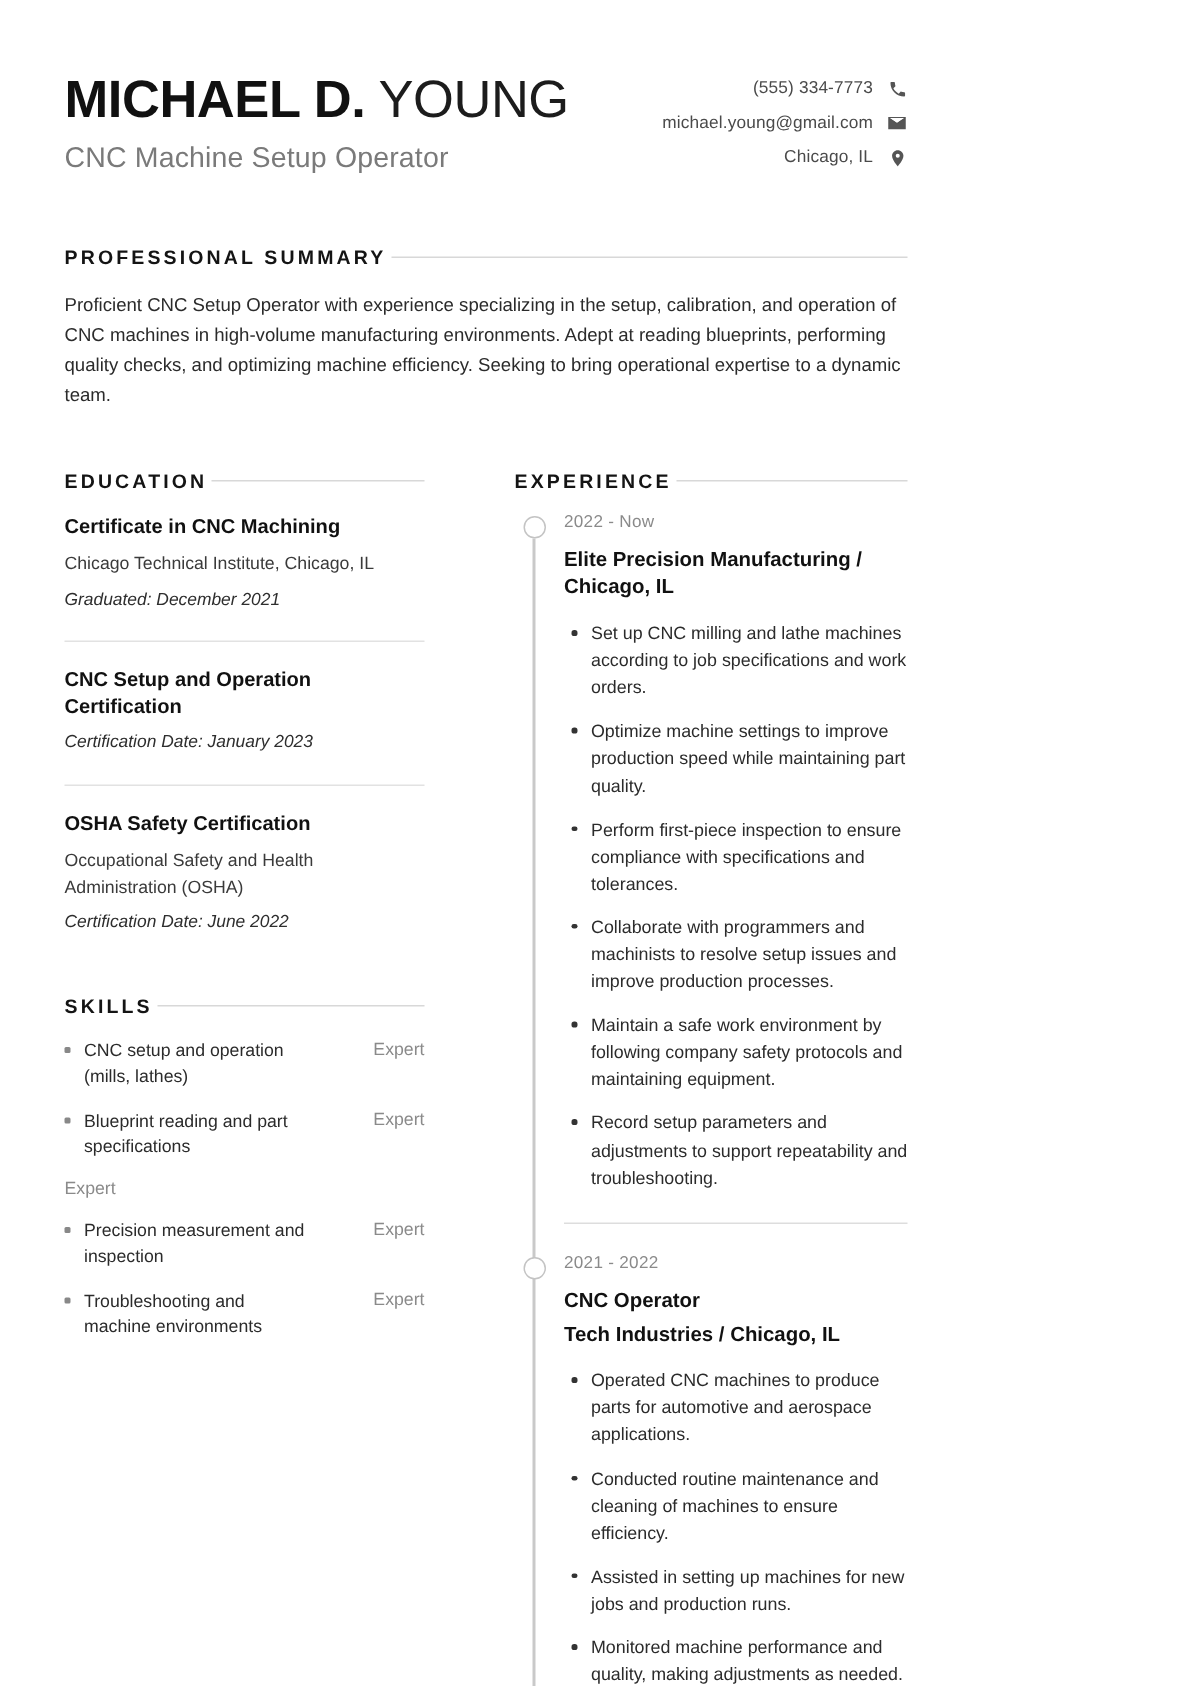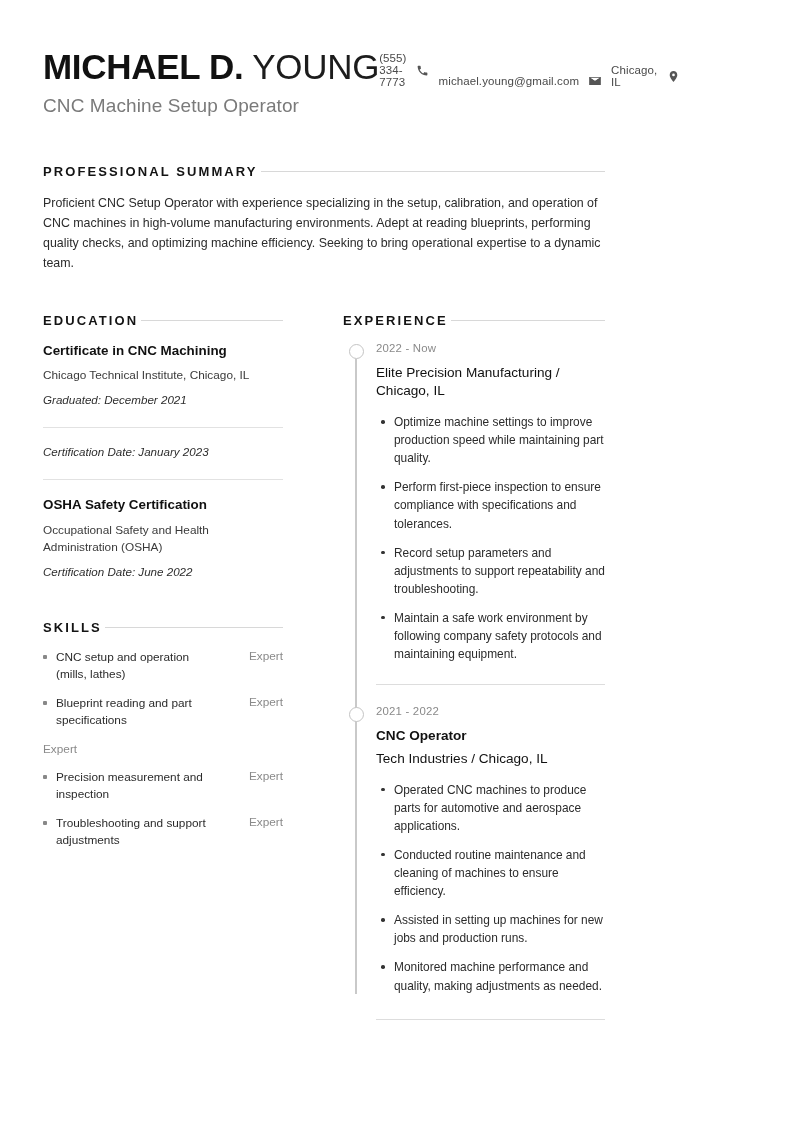--- a/index.html
+++ b/index.html
@@ -53,6 +53,7 @@
 
   .contact {
     display: flex;
+    flex-direction: column;
     align-items: flex-end;
     gap: 9px;
     padding-top: 7px;

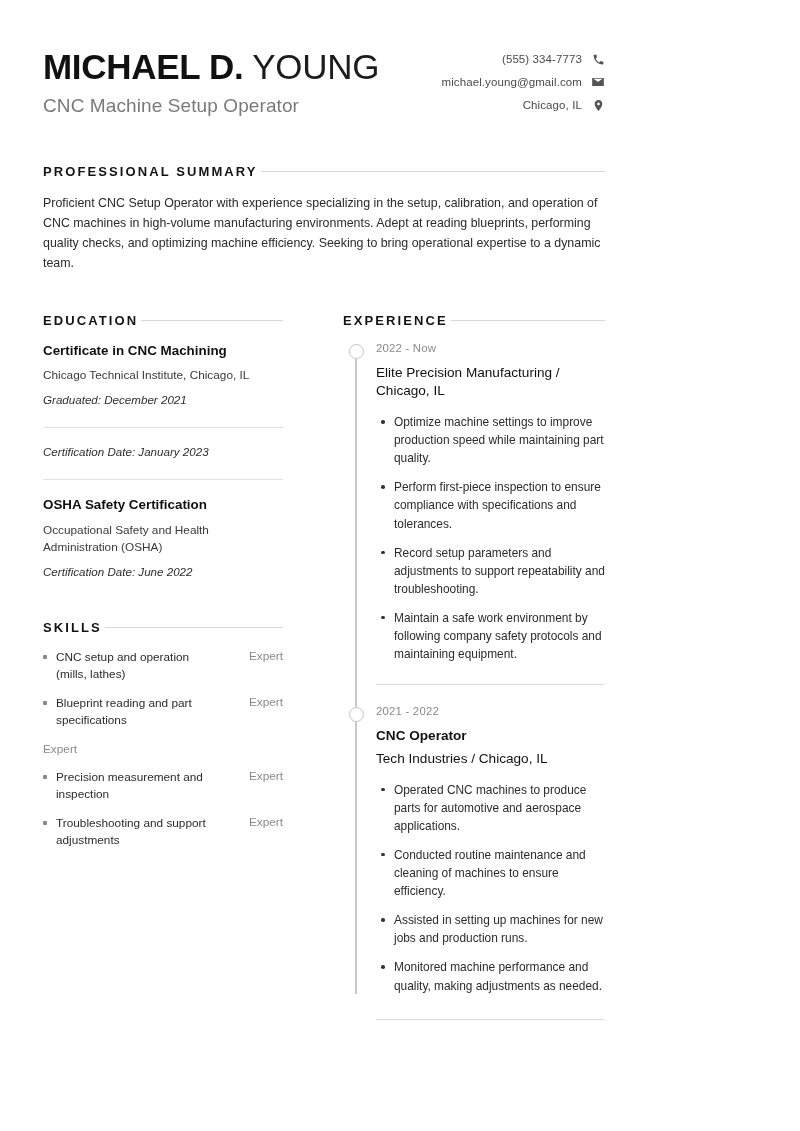--- a/index.html
+++ b/index.html
@@ -218,7 +218,7 @@
   }
   .exp-company {
     font-size: 13.6px;
-    font-weight: 400;
+    font-weight: 700;
     color: #111111;
     line-height: 1.38;
     margin-bottom: 12px;

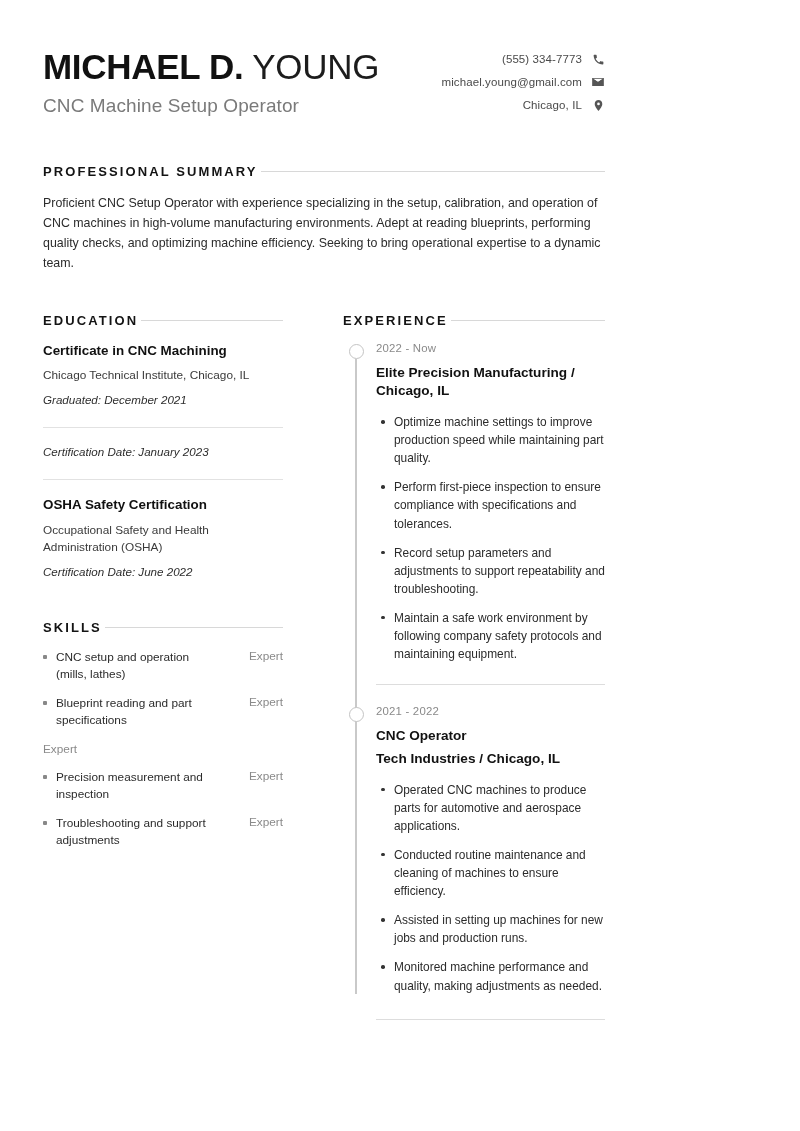--- a/index.html
+++ b/index.html
@@ -390,6 +390,7 @@
           <div class="exp-date">2022 - Now</div>
           <div class="exp-company">Elite Precision Manufacturing / Chicago, IL</div>
           <ul class="exp-bullets">
+            <li>Set up CNC milling and lathe machines according to job specifications and work orders.</li>
             <li>Optimize machine settings to improve production speed while maintaining part quality.</li>
             <li>Perform first-piece inspection to ensure compliance with specifications and tolerances.</li>
             <li>Record setup parameters and adjustments to support repeatability and troubleshooting.</li>

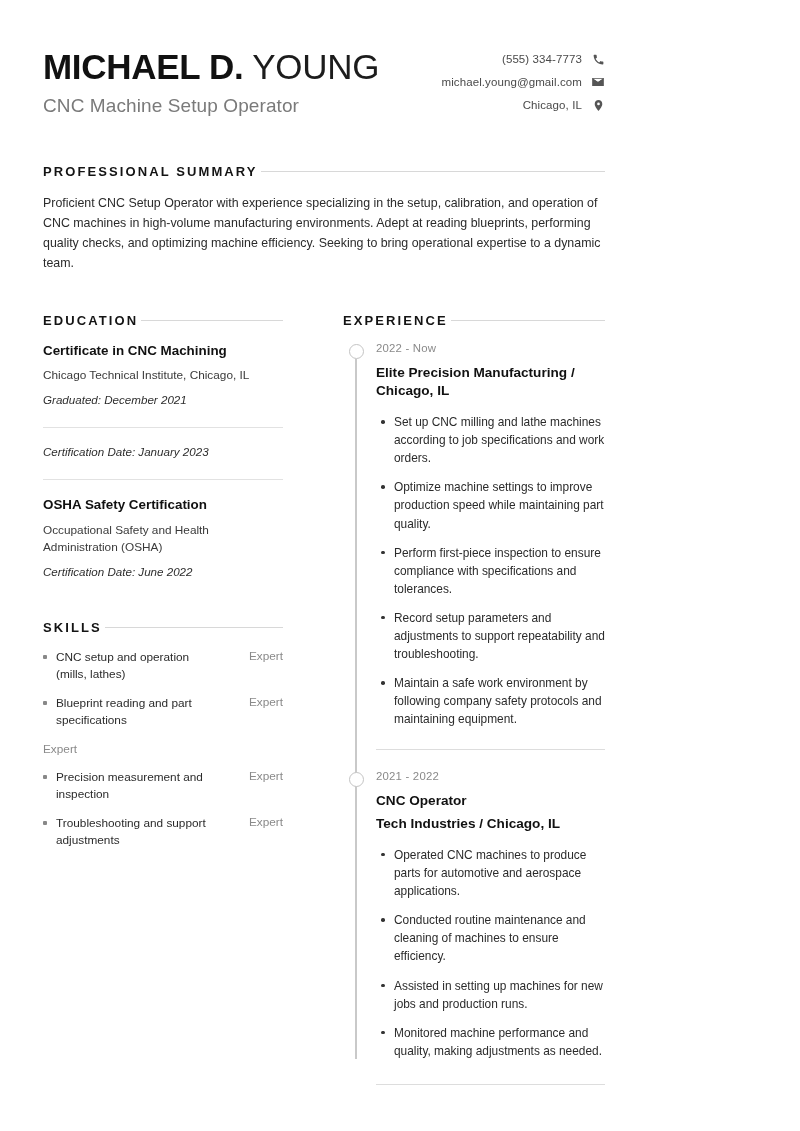--- a/index.html
+++ b/index.html
@@ -318,6 +318,7 @@
         <div class="edu-divider"></div>
 
         <div class="edu-item">
+          <div class="edu-title">CNC Setup and Operation Certification</div>
           <div class="edu-date">Certification Date: January 2023</div>
         </div>
         <div class="edu-divider"></div>

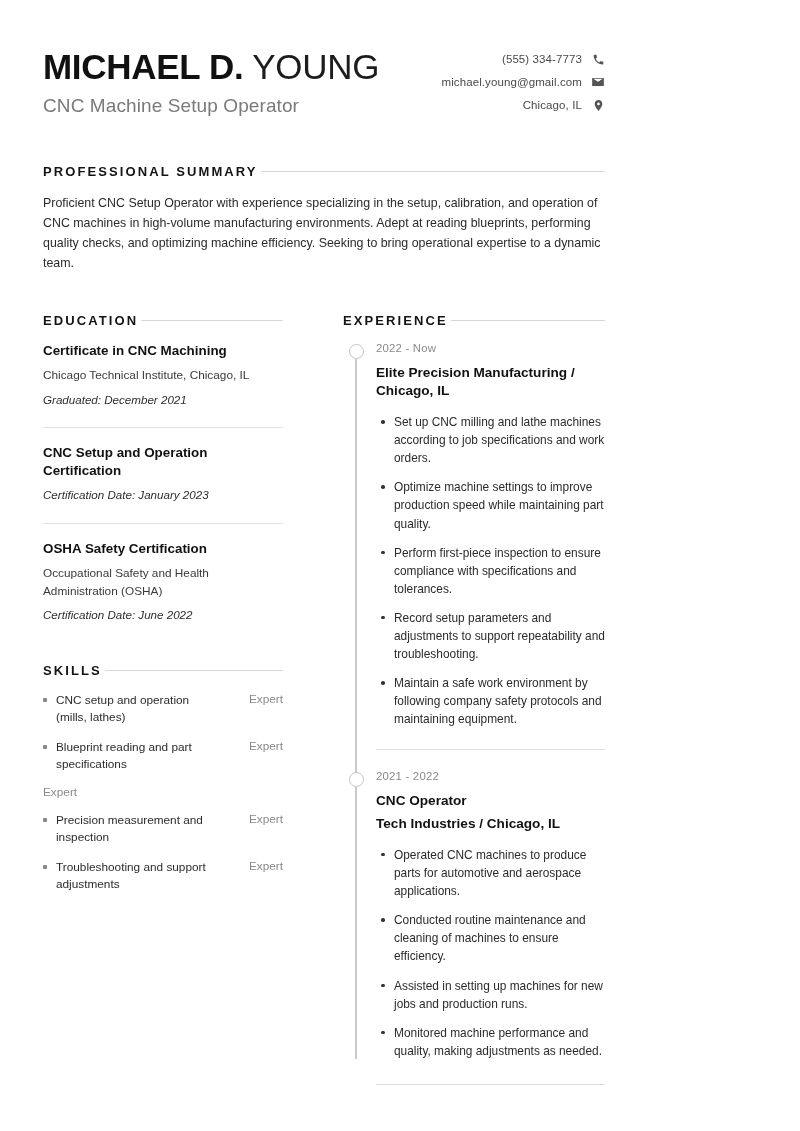--- a/index.html
+++ b/index.html
@@ -394,6 +394,7 @@
             <li>Set up CNC milling and lathe machines according to job specifications and work orders.</li>
             <li>Optimize machine settings to improve production speed while maintaining part quality.</li>
             <li>Perform first-piece inspection to ensure compliance with specifications and tolerances.</li>
+            <li>Collaborate with programmers and machinists to resolve setup issues and improve production processes.</li>
             <li>Record setup parameters and adjustments to support repeatability and troubleshooting.</li>
             <li>Maintain a safe work environment by following company safety protocols and maintaining equipment.</li>
           </ul>

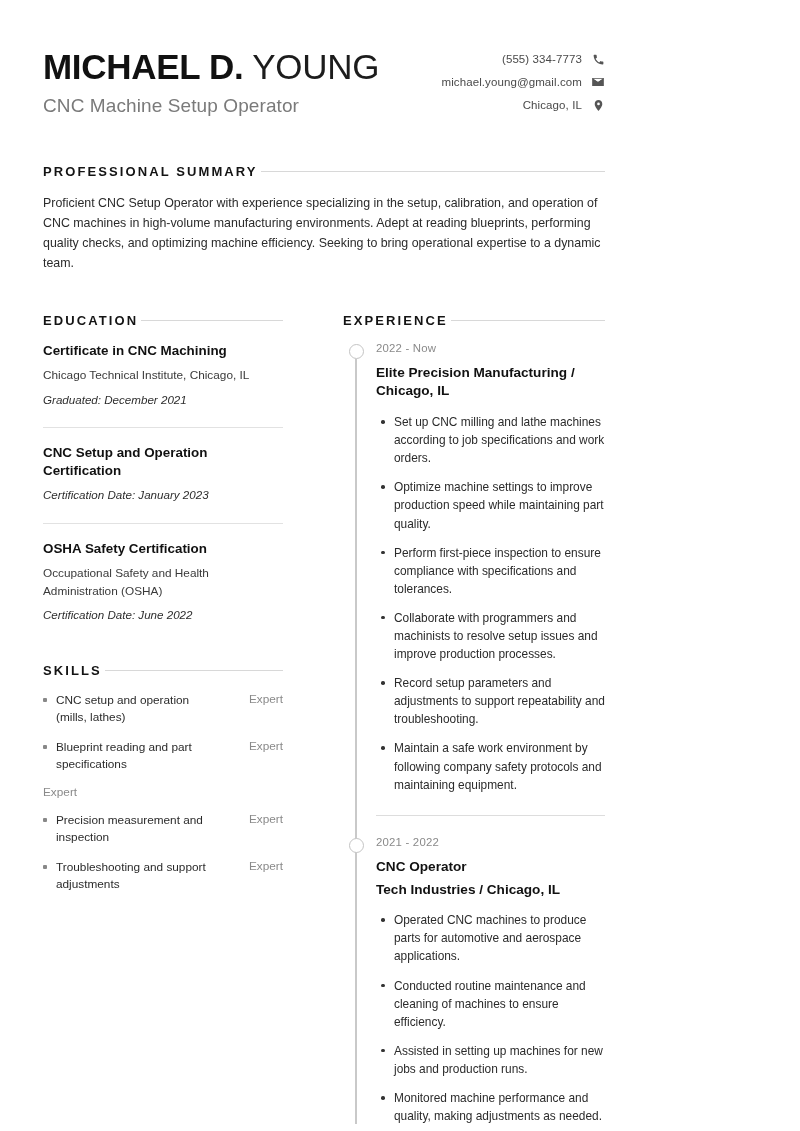--- a/index.html
+++ b/index.html
@@ -395,8 +395,8 @@
             <li>Optimize machine settings to improve production speed while maintaining part quality.</li>
             <li>Perform first-piece inspection to ensure compliance with specifications and tolerances.</li>
             <li>Collaborate with programmers and machinists to resolve setup issues and improve production processes.</li>
+            <li>Maintain a safe work environment by following company safety protocols and maintaining equipment.</li>
             <li>Record setup parameters and adjustments to support repeatability and troubleshooting.</li>
-            <li>Maintain a safe work environment by following company safety protocols and maintaining equipment.</li>
           </ul>
         </div>
 

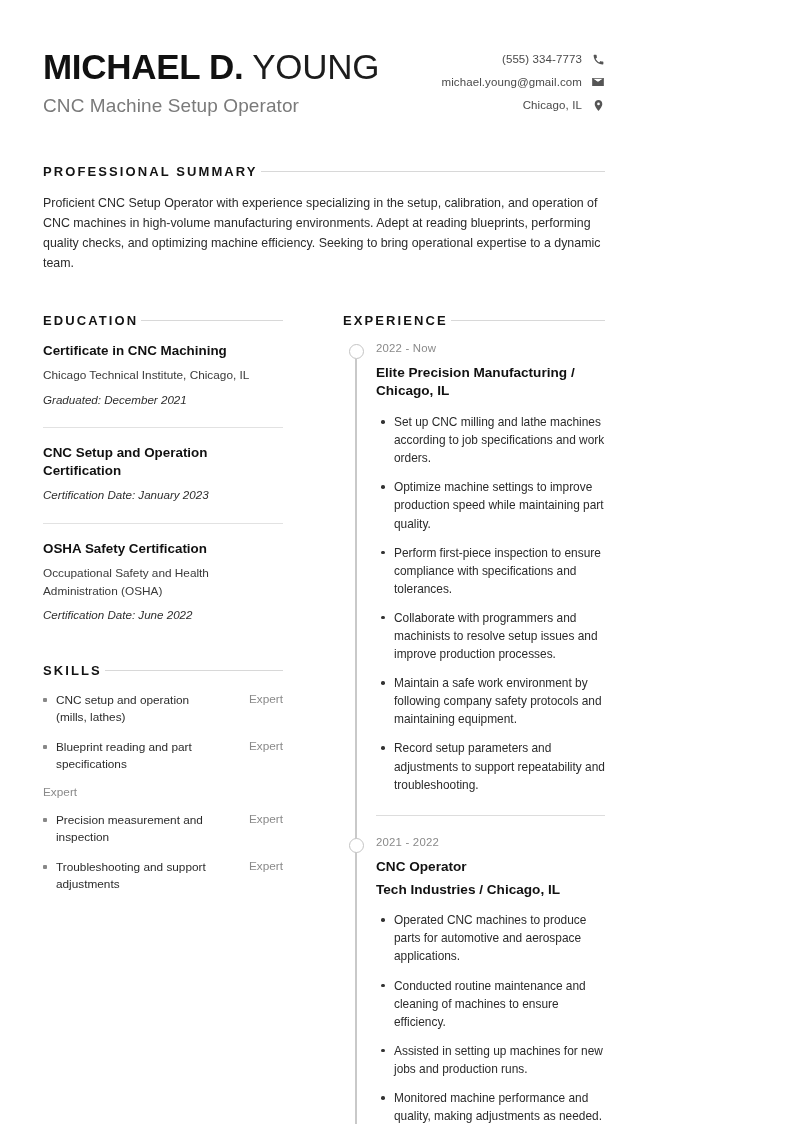--- a/index.html
+++ b/index.html
@@ -367,7 +367,7 @@
         <div class="skill-row">
           <div class="skill-left">
             <span class="skill-bullet"></span>
-            <span class="skill-name">Troubleshooting and support adjustments</span>
+            <span class="skill-name">Troubleshooting and machine environments</span>
           </div>
           <span class="skill-level">Expert</span>
         </div>

